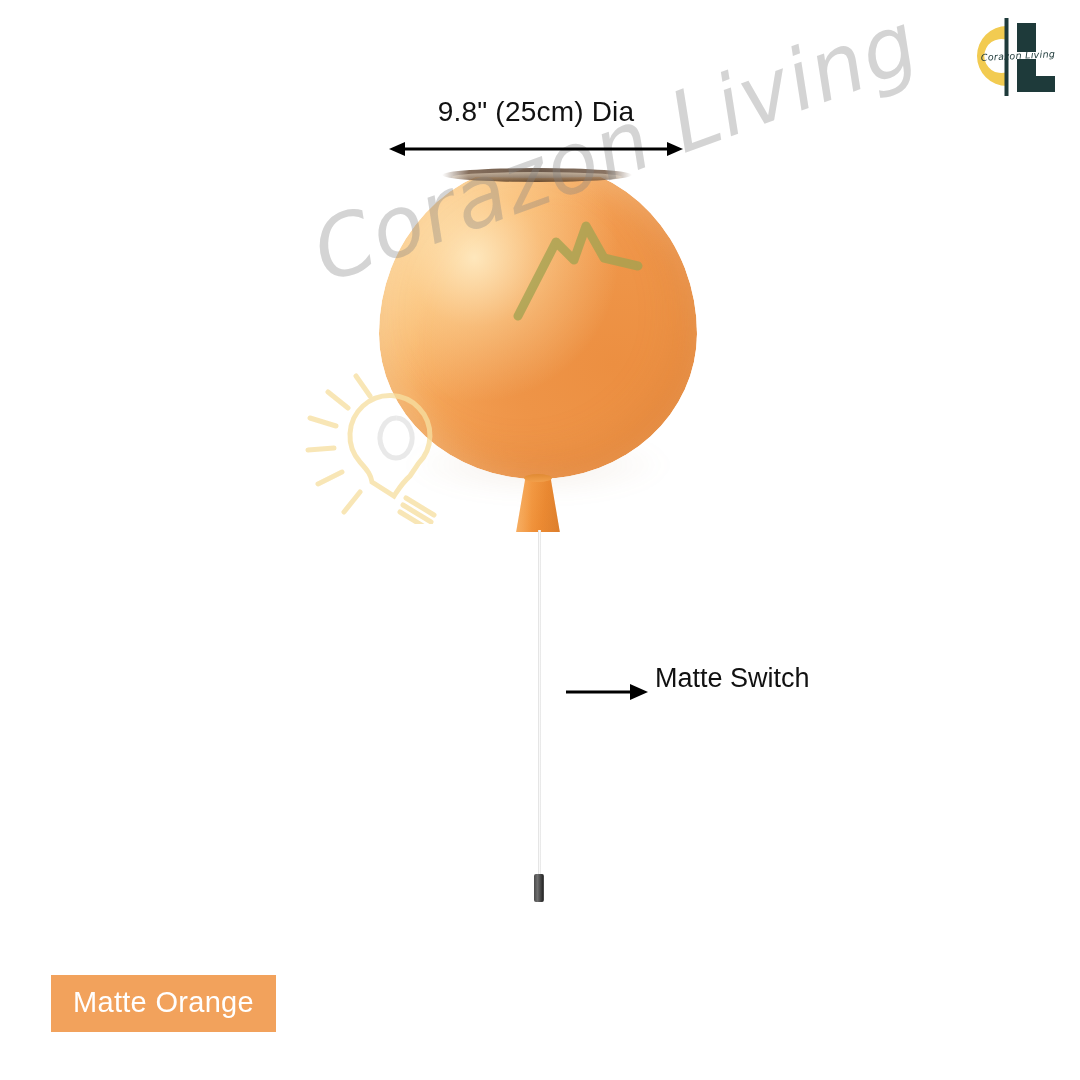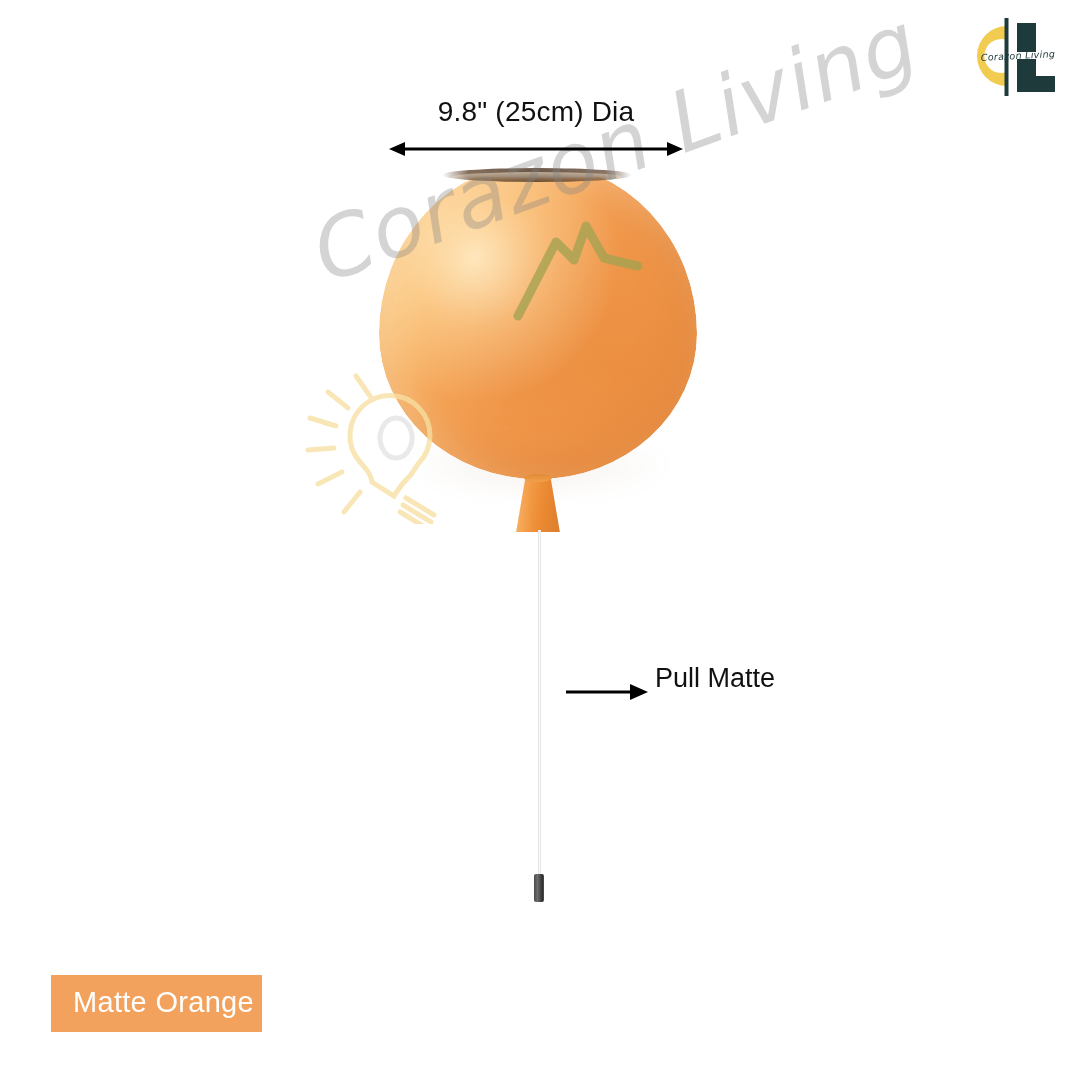--- a/index.html
+++ b/index.html
@@ -190,7 +190,7 @@
     <path d="M84 14 L66 6 L66 22 Z" fill="#000"></path>
   </svg>
   <div class="ps-text">
-    <div>Pull Matte</div>
+    <div>Matte Switch</div>
   </div>
 
   <div class="swatch">Matte Orange</div>

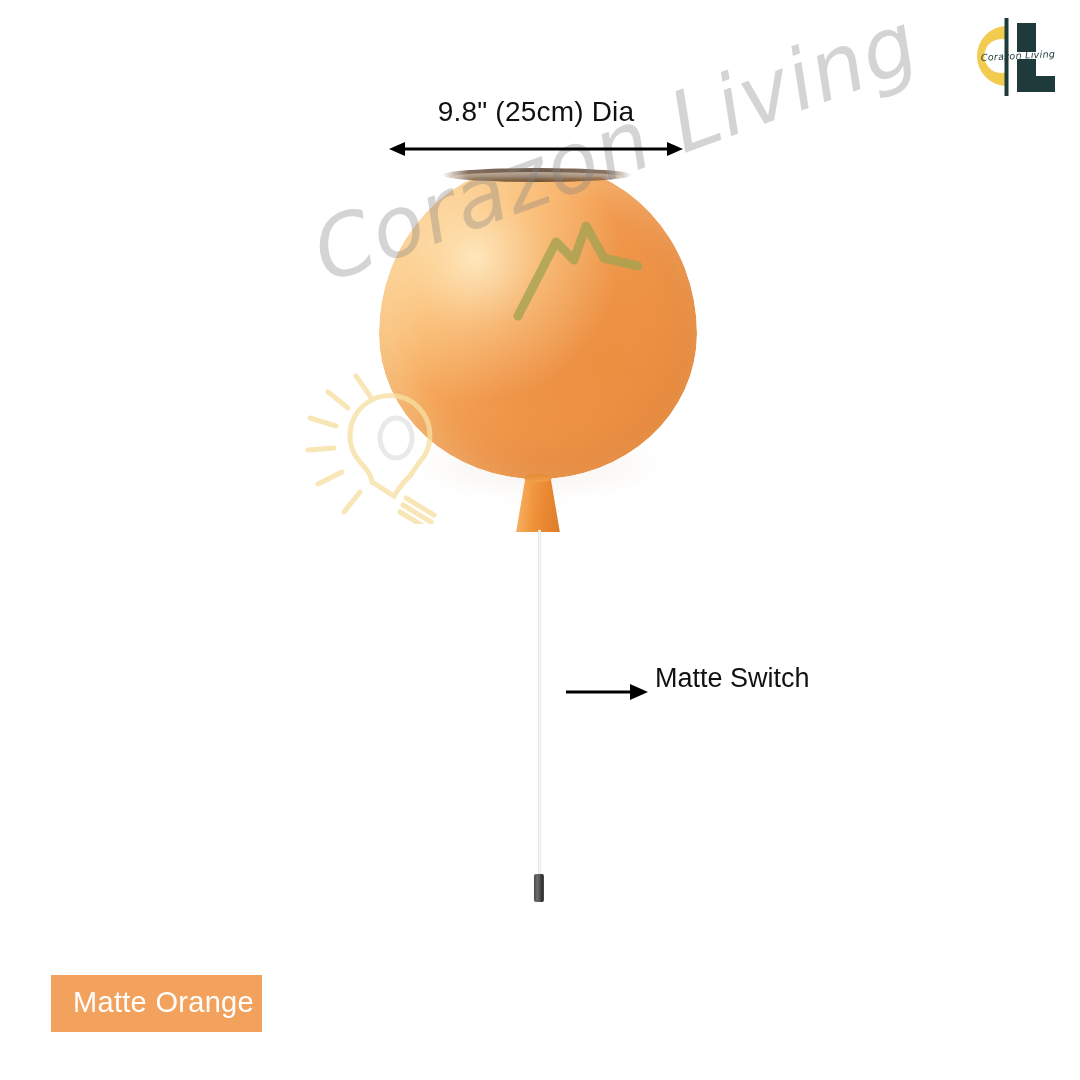--- a/index.html
+++ b/index.html
@@ -125,7 +125,7 @@
   
   .swatch {
     position:absolute; left:51px; top:975px;
-    padding:11px 8px 13px 22px;
+    padding:11px 22px 13px 22px;
     background:#F2A25C;
     color:#ffffff;
     font-size:29px;

